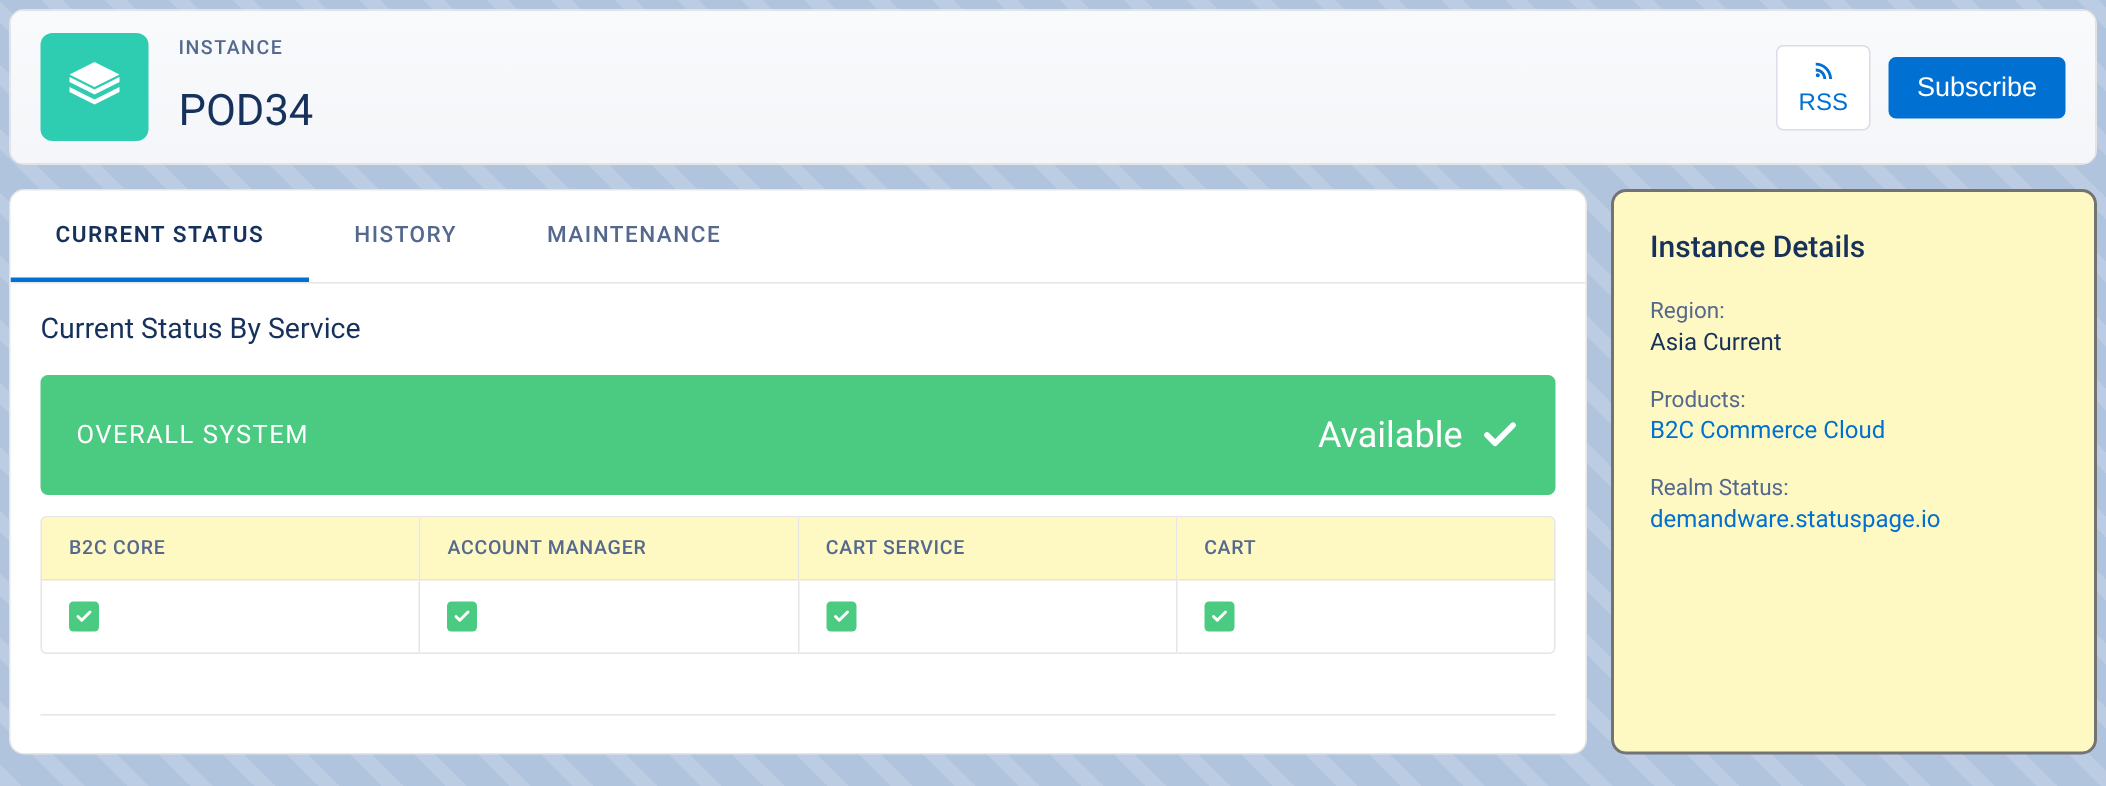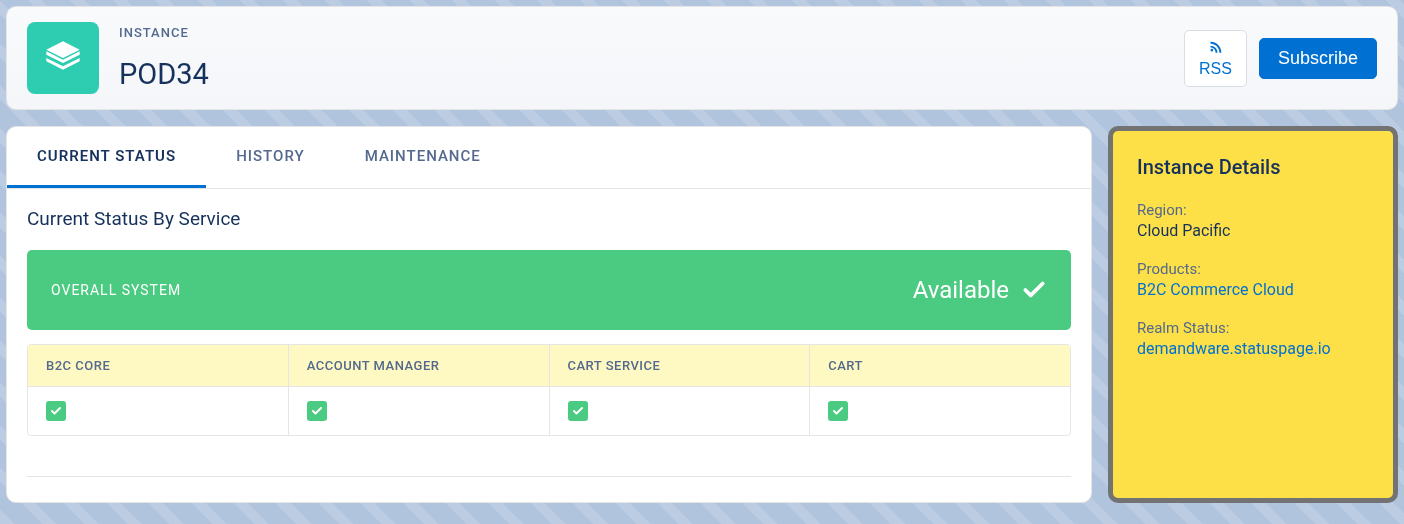--- a/index.html
+++ b/index.html
@@ -203,10 +203,10 @@
       height: 12px;
     }
     .sidebar-card {
-      width: 290px;
-      background: #fde047;
+      width: 324px;
+      background: #fef9c3;
       border-radius: 10px;
-      border: 5px solid #737373;
+      border: 2px solid #737373;
       padding: 24px 24px;
     }
     .sidebar-title {

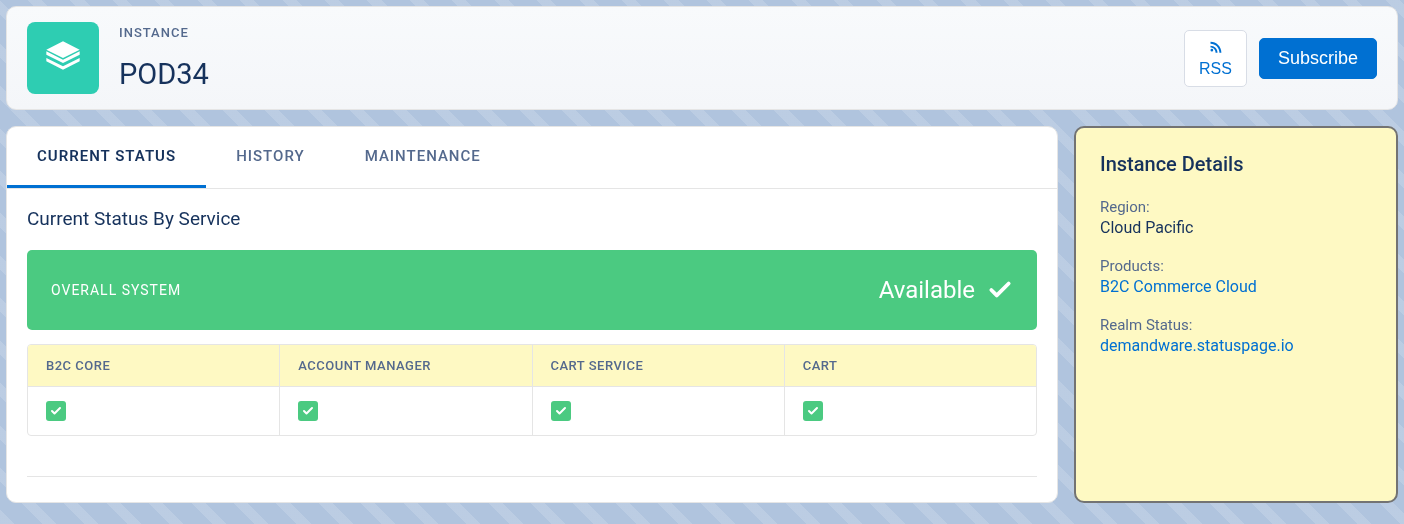--- a/index.html
+++ b/index.html
@@ -335,7 +335,7 @@
       <div class="sidebar-title">Instance Details</div>
       <div class="detail-group">
         <div class="detail-label">Region:</div>
-        <div class="detail-value">Cloud Pacific</div>
+        <div class="detail-value">Asia Current</div>
       </div>
       <div class="detail-group">
         <div class="detail-label">Products:</div>

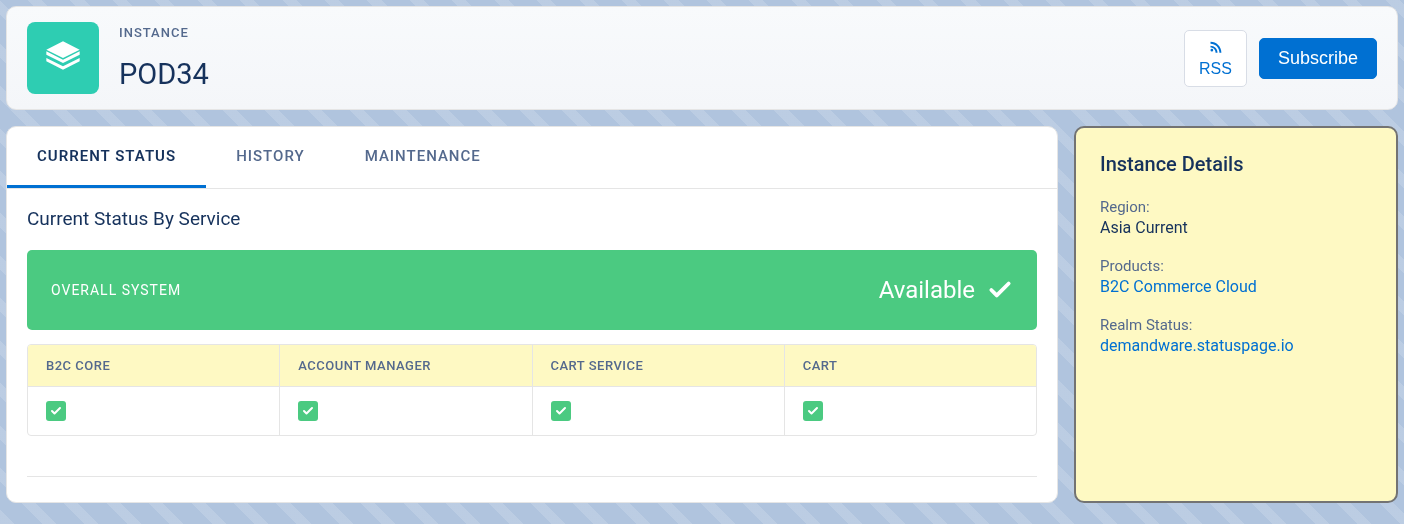--- a/index.html
+++ b/index.html
@@ -148,7 +148,7 @@
       justify-content: space-between;
     }
     .overall-label {
-      font-size: 14px;
+      font-size: 17px;
       letter-spacing: 1px;
       font-weight: 400;
     }

